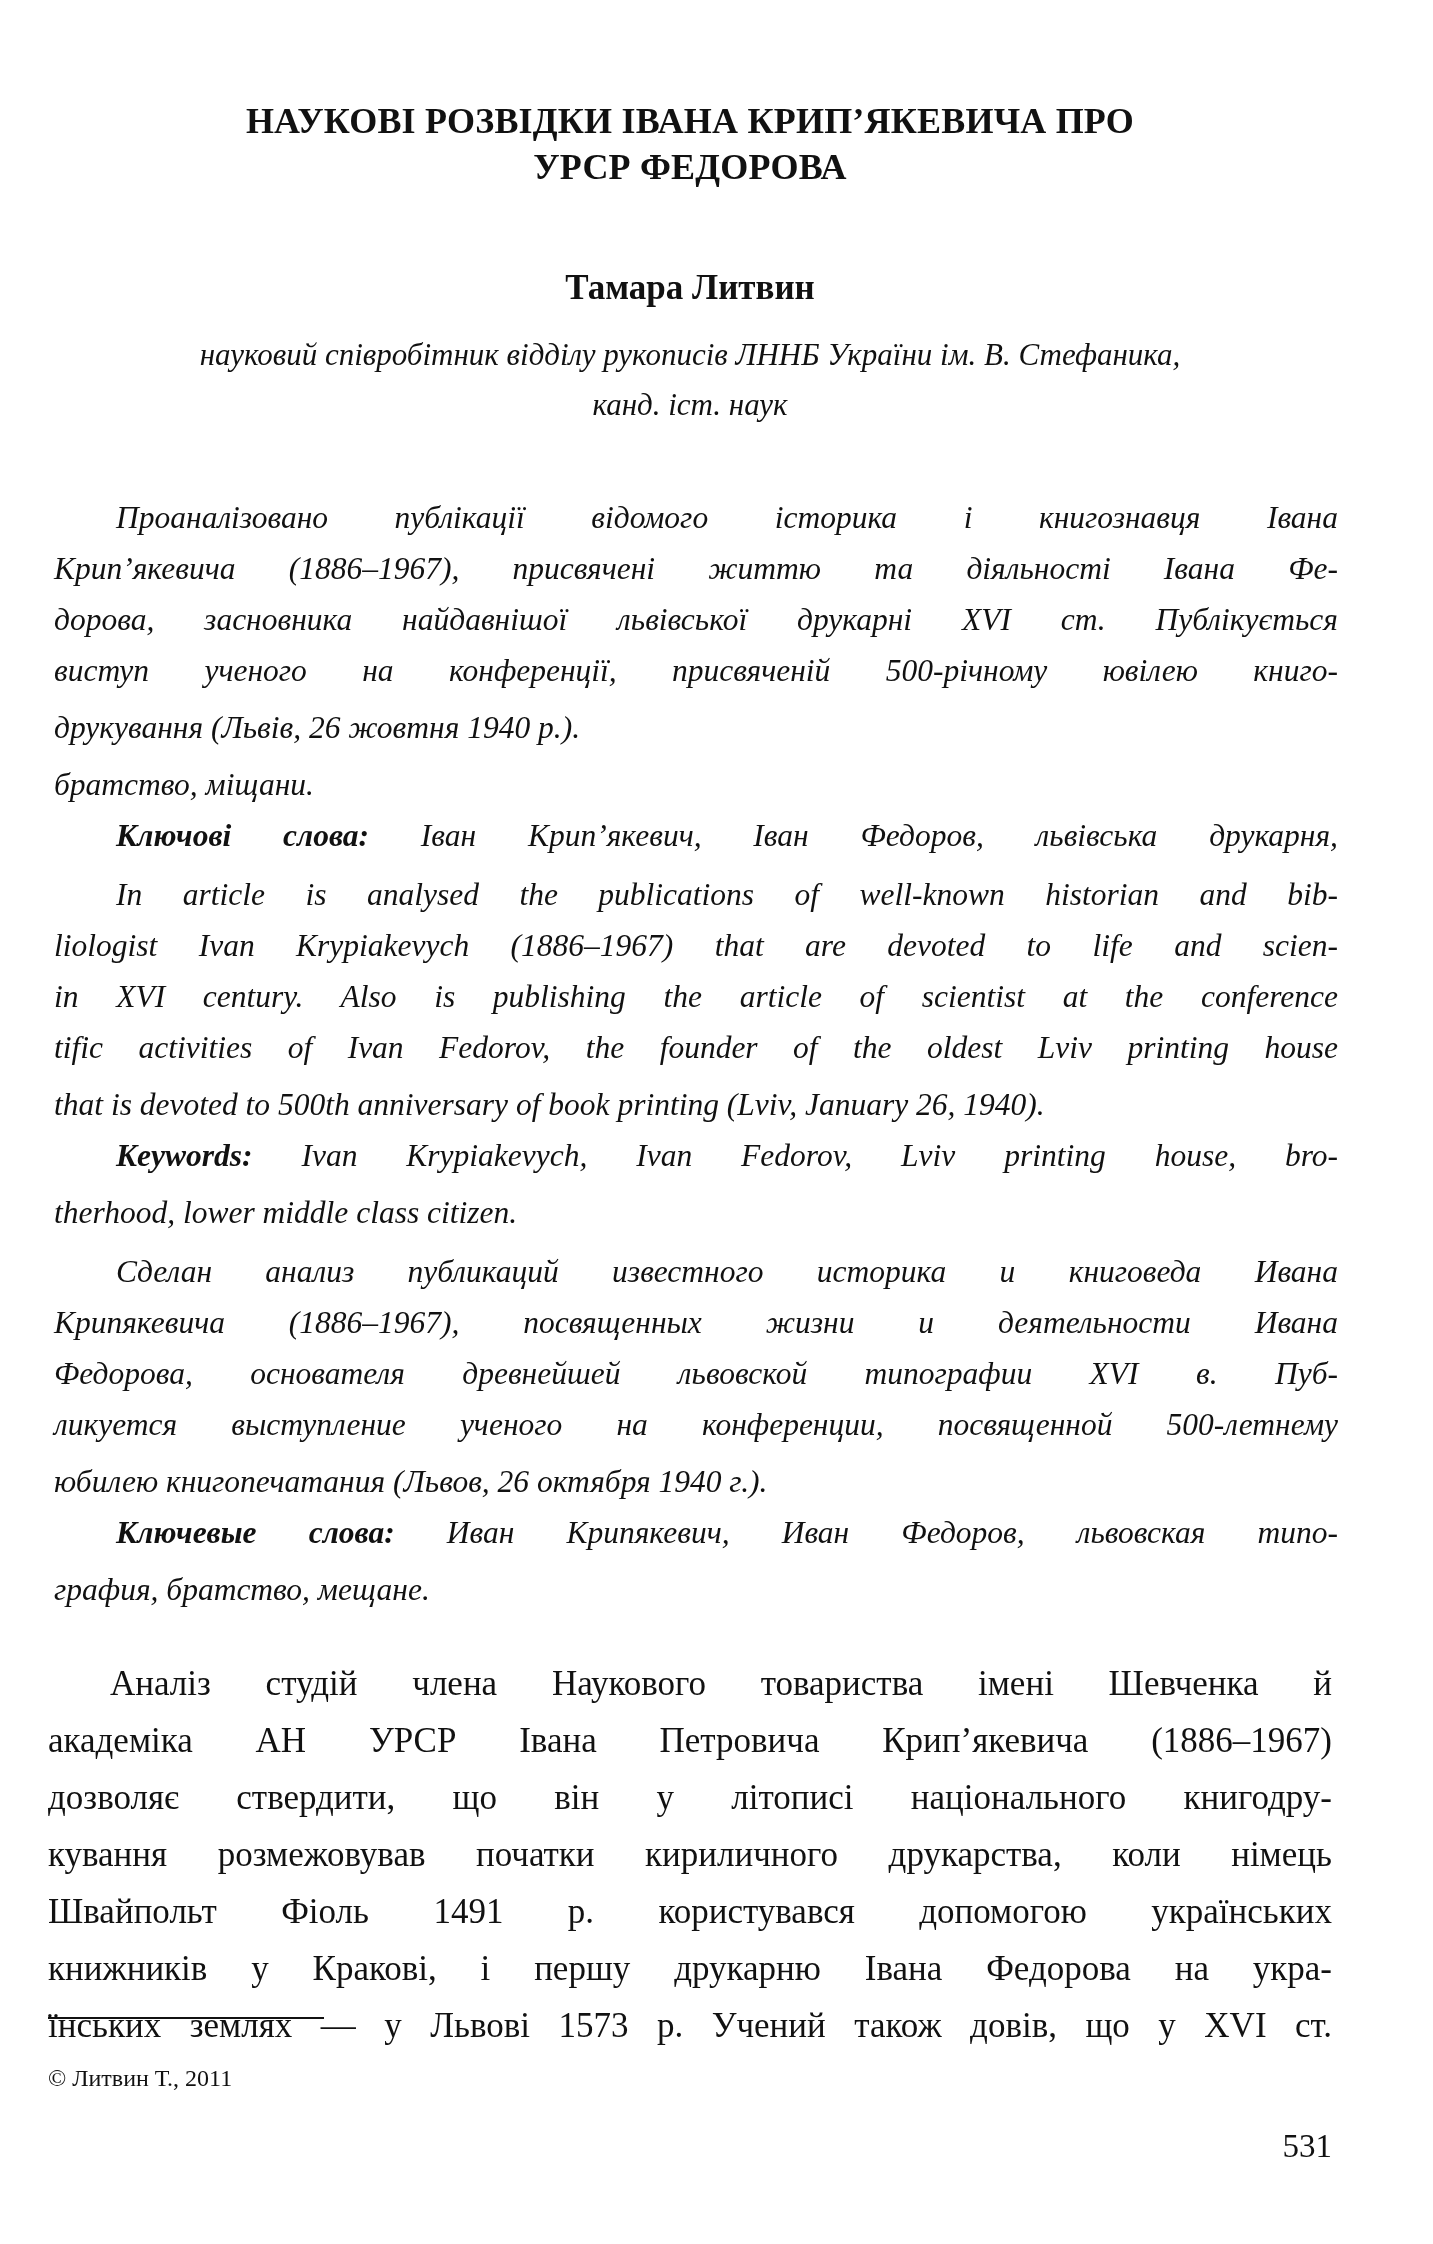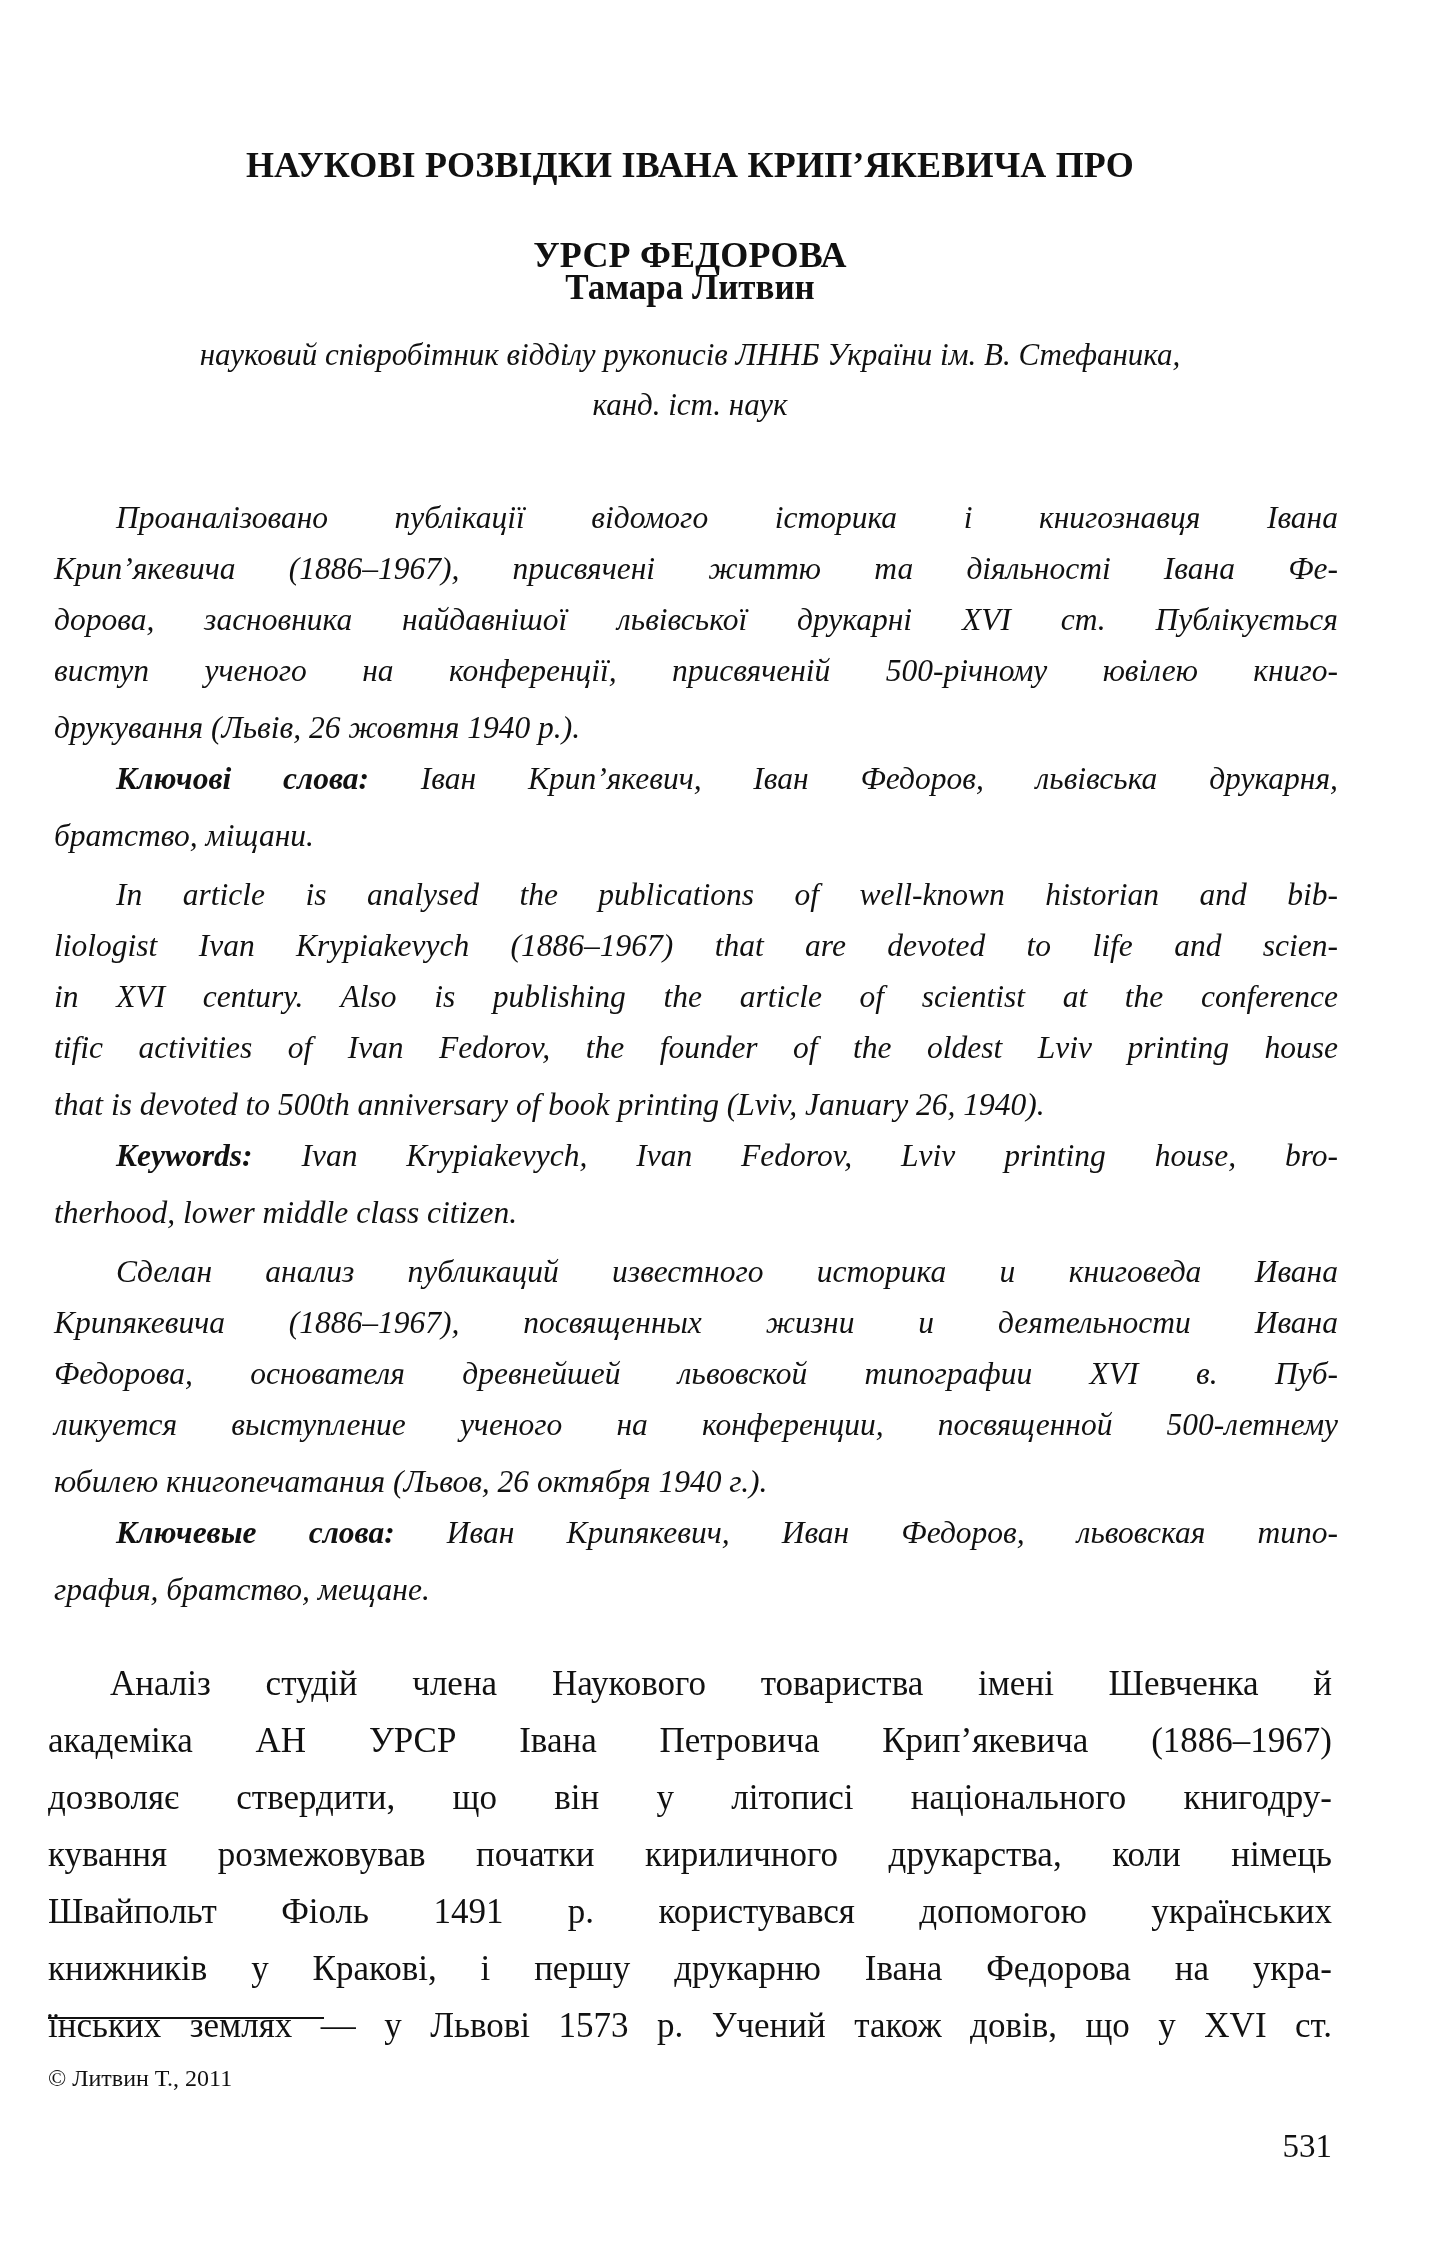--- a/index.html
+++ b/index.html
@@ -32,7 +32,7 @@
       line-height: 46px;
       letter-spacing: 0.2px;
     }
-    .title span { display: block; margin-top: 44px; }
+    .title span { display: block; }
     .author {
       position: absolute;
       top: 266px;

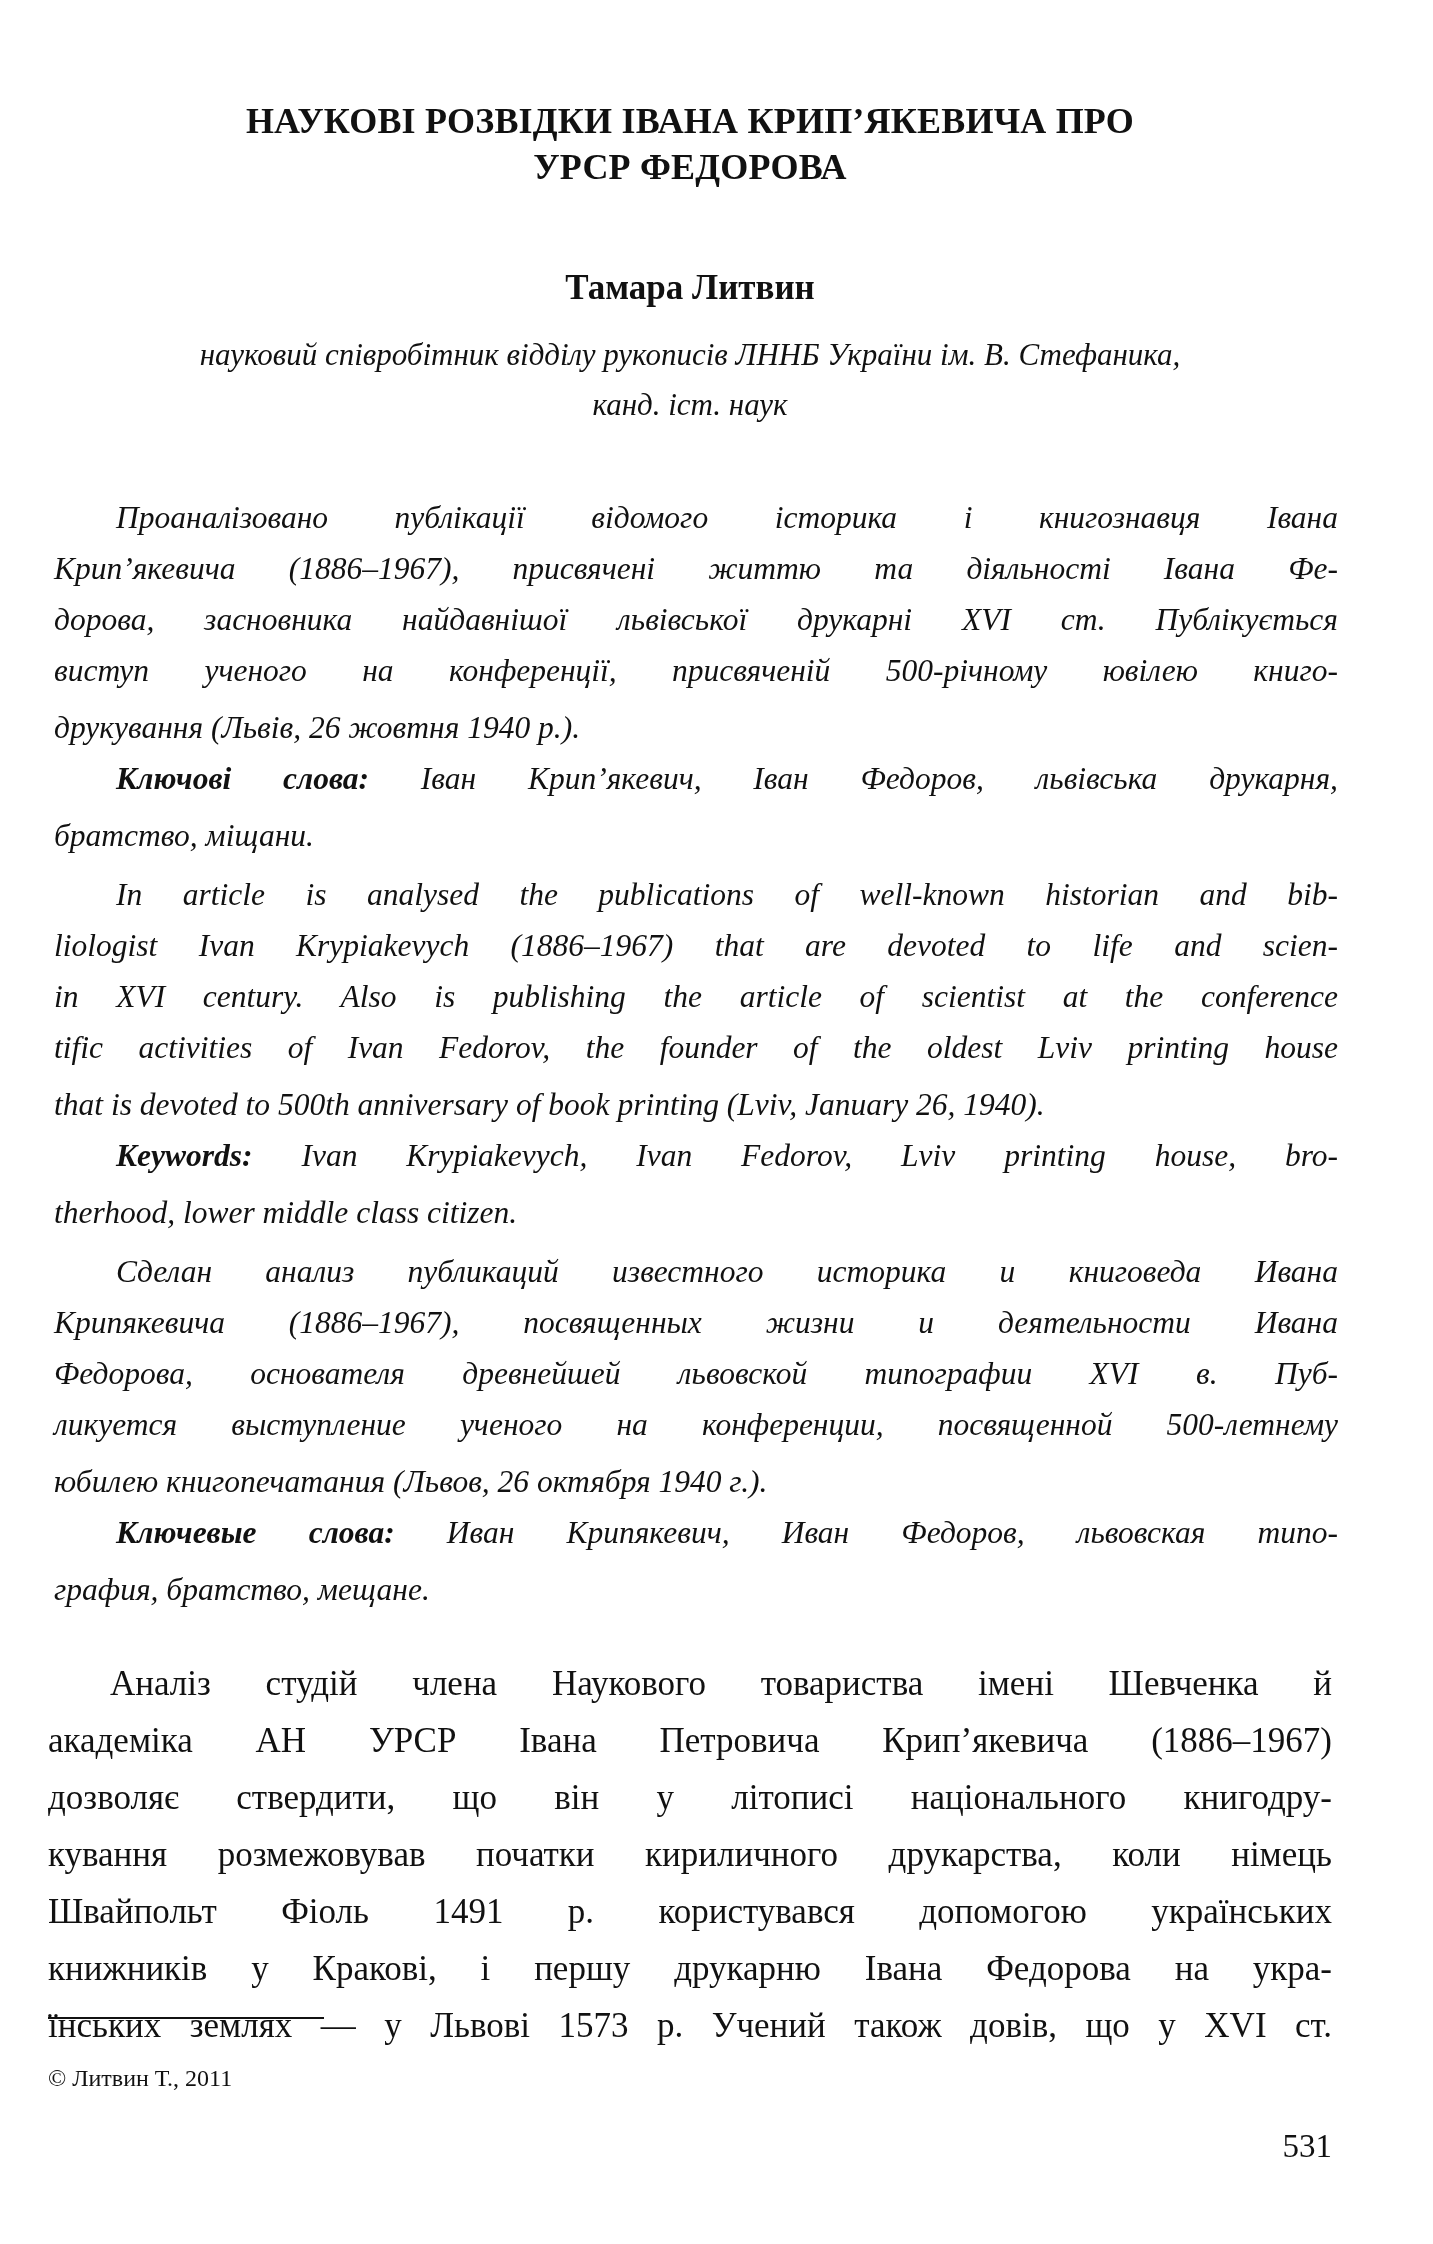--- a/index.html
+++ b/index.html
@@ -125,8 +125,8 @@
       <span class="line">дорова, засновника найдавнішої львівської друкарні XVI ст. Публікується</span>
       <span class="line">виступ ученого на конференції, присвяченій 500-річному ювілею книго-</span>
       <span class="line last">друкування (Львів, 26 жовтня 1940 р.).</span>
+      <span class="line last">братство, міщани.</span>
       <span class="line first"><span class="kw-label">Ключові слова:</span><span> Іван Крип’якевич, Іван Федоров, львівська друкарня,</span></span>
-      <span class="line last">братство, міщани.</span>
     </div>
 
     <div class="abs-block">

